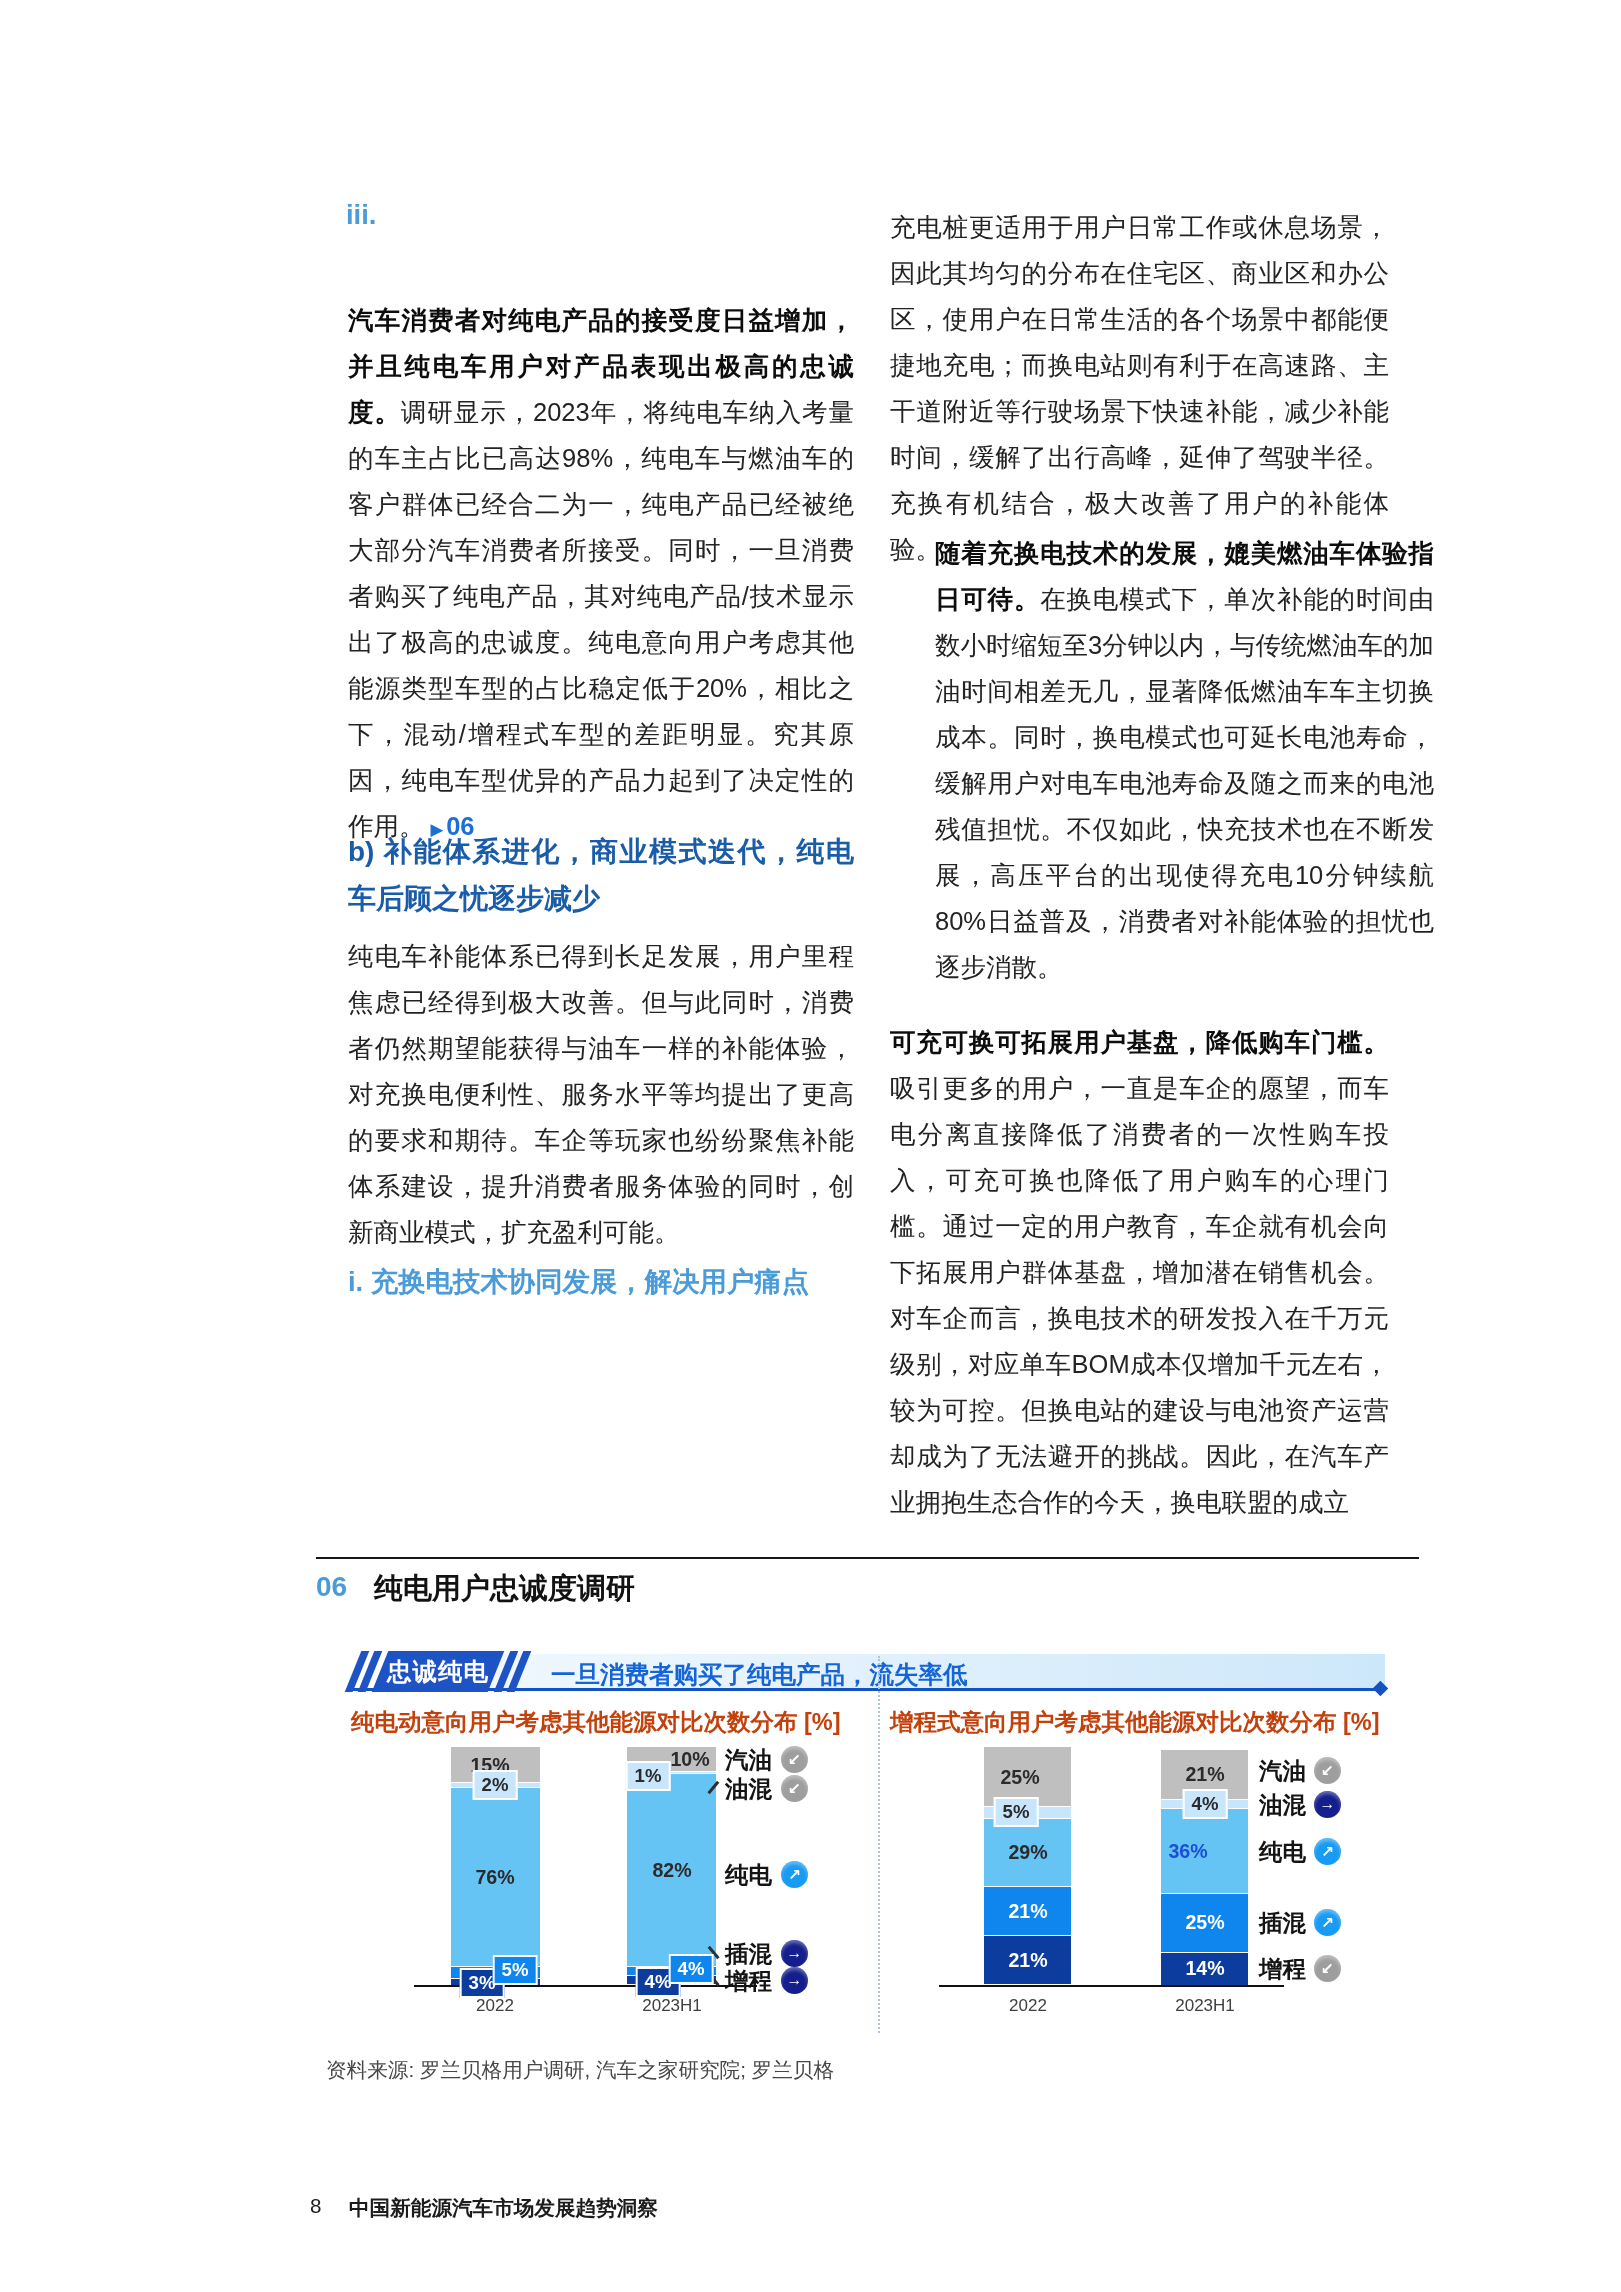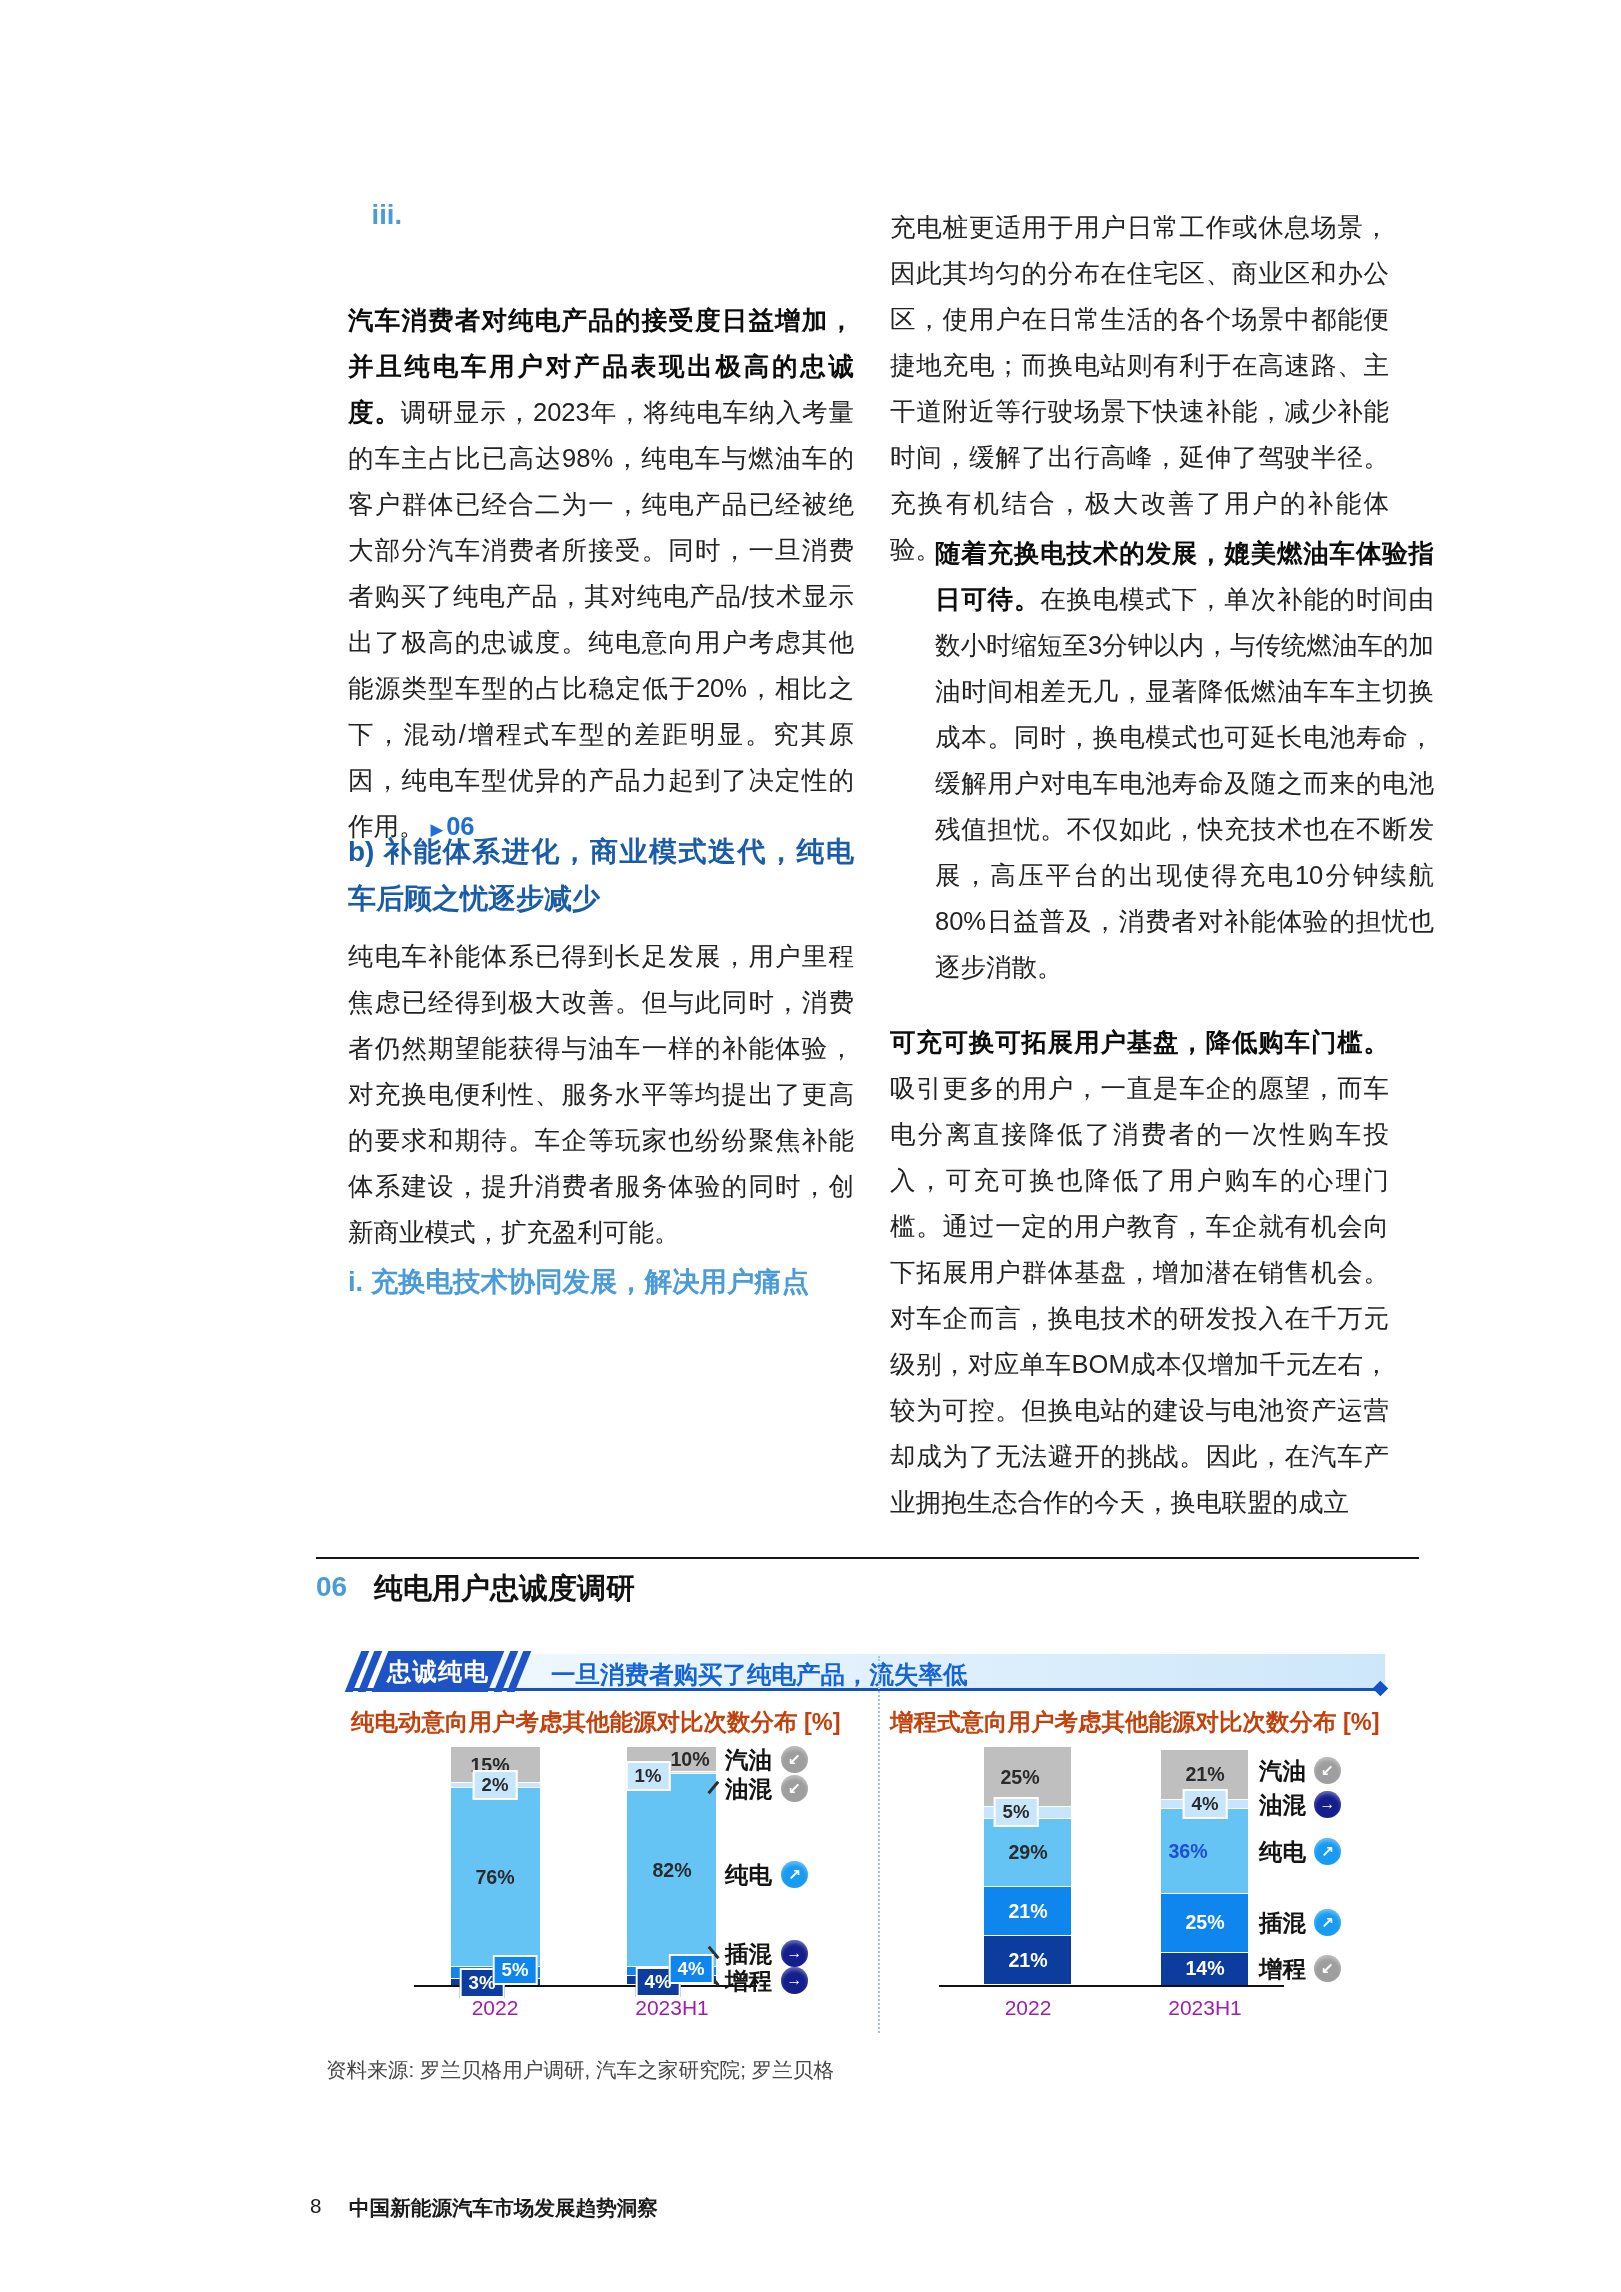--- a/index.html
+++ b/index.html
@@ -61,7 +61,7 @@
 
 <div class="page">
 
-  <div class="abs" style="left:346px;top:192px;width:507px;text-align:right;">
+  <div class="abs" style="left:346px;top:192px;width:507px;">
     <div class="hiii h-light">
       <span class="num">iii.</span>
     </div>

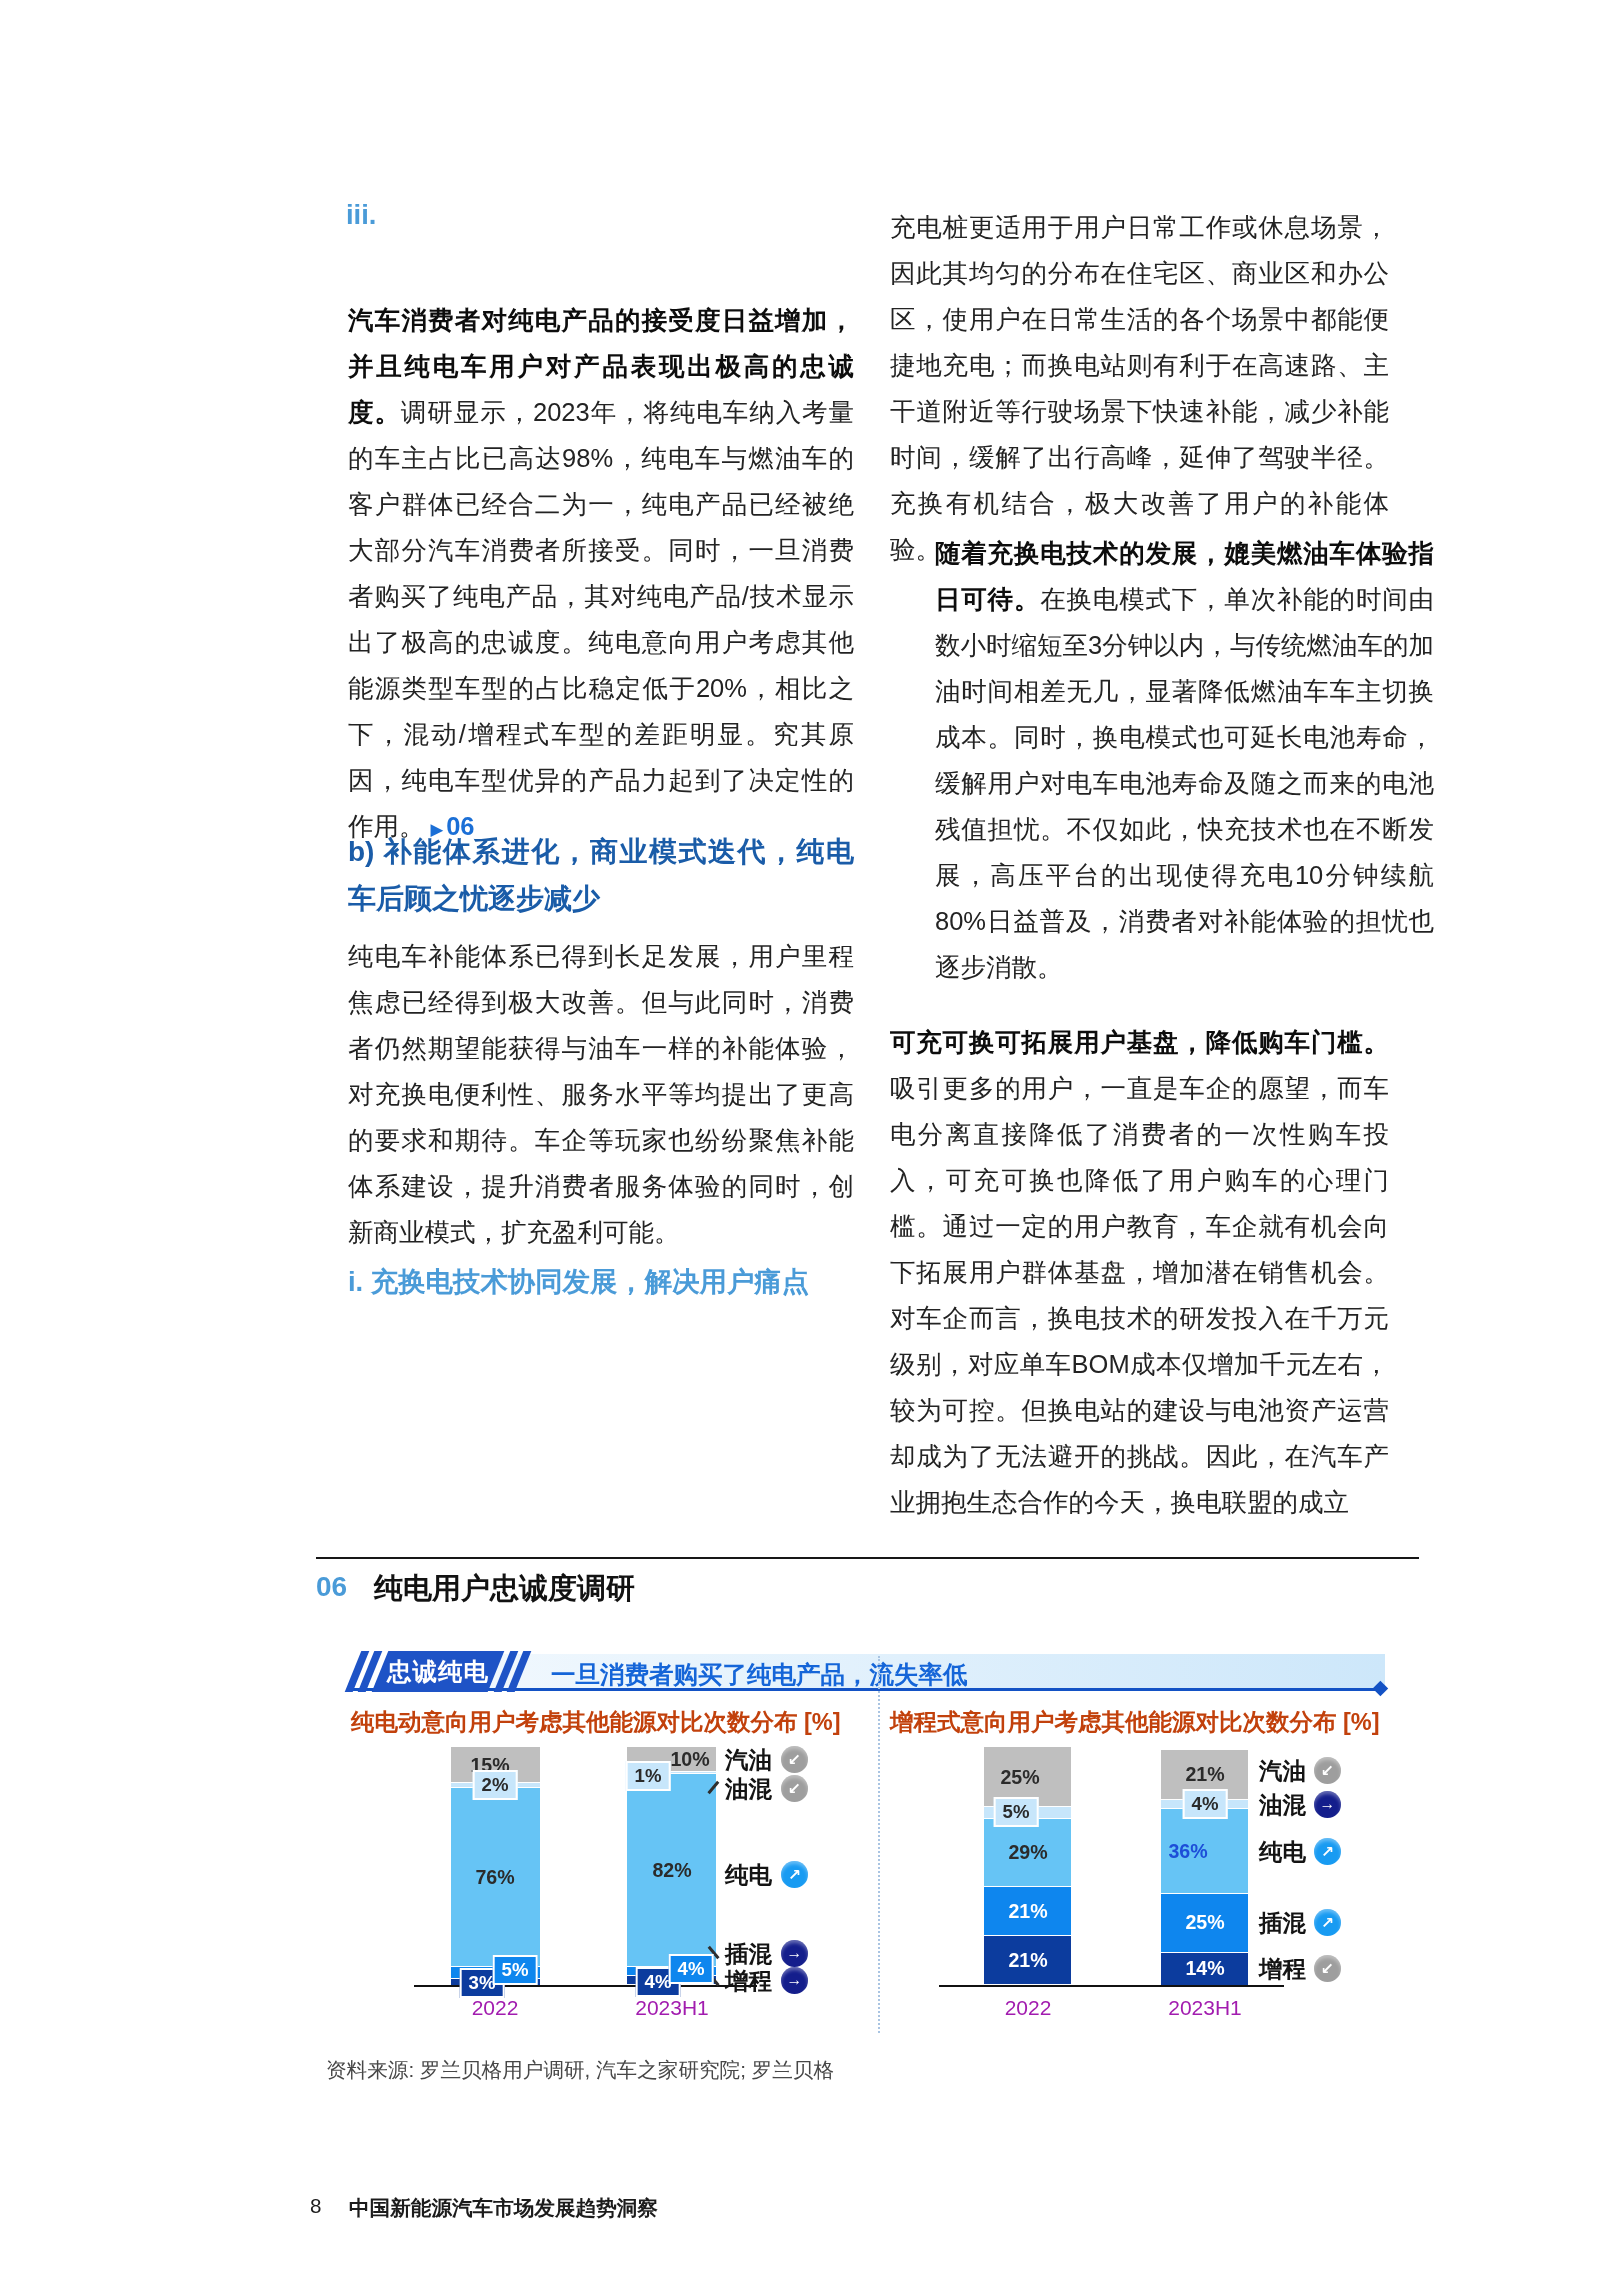--- a/index.html
+++ b/index.html
@@ -45,7 +45,7 @@
   .lab-plain{position:absolute;transform:translate(-50%,-50%);font-size:19.6px;font-weight:600;z-index:4;white-space:nowrap;}
   .lab-box{position:absolute;transform:translate(-50%,-50%);font-size:18.6px;font-weight:700;z-index:5;
            padding:2px 6.9px;border:2px solid #fff;white-space:nowrap;}
-  .cat{position:absolute;transform:translateX(-50%);font-size:21px;color:#a21caf;z-index:3;}
+  .cat{position:absolute;transform:translateX(-50%);font-size:17px;color:#404040;z-index:3;}
   .lgd-ic{position:absolute;width:26.5px;height:26.5px;border-radius:50%;display:flex;align-items:center;justify-content:center;
           color:#fff;font-size:15.7px;font-weight:700;box-shadow:inset 0 2.9px 3.9px rgba(255,255,255,.35);z-index:3;}
   .lgd-tx{position:absolute;font-size:23.5px;font-weight:700;color:#141414;z-index:3;white-space:nowrap;}

